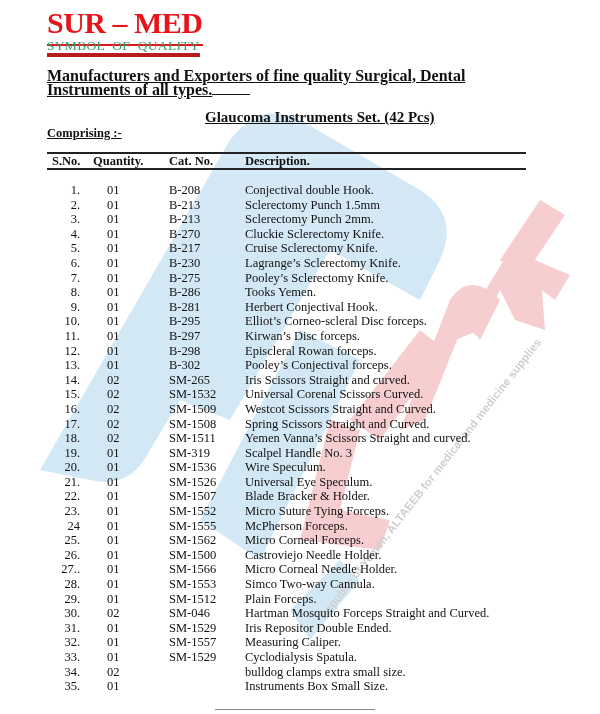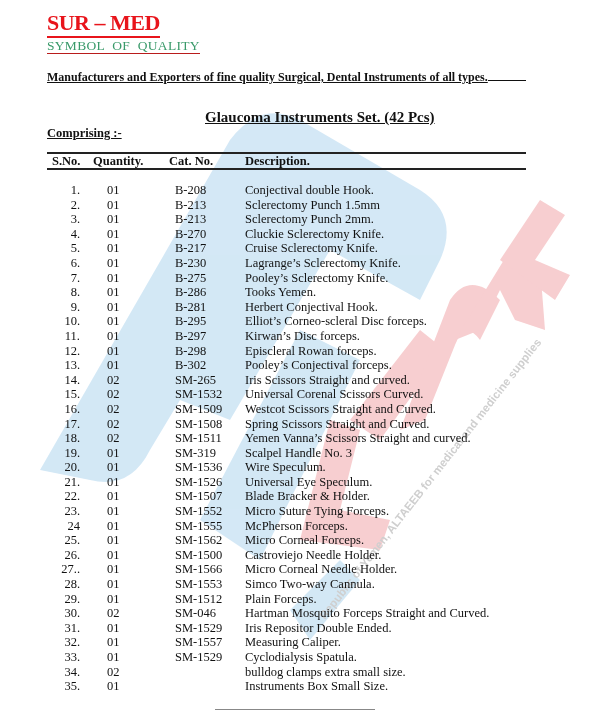--- a/index.html
+++ b/index.html
@@ -13,8 +13,8 @@
     .brand {
       position: absolute; left: 47px; top: 9px;
       font-family: "Liberation Serif", serif; font-weight: bold;
-      font-size: 22px; color: #e8141b; line-height: 27px;
-      border-bottom: 2.5px solid #e8141b; padding-bottom: 0px; letter-spacing: -0.5px;
+      font-size: 30px; color: #e8141b; line-height: 27px;
+      border-bottom: 2.5px solid #e8141b; padding-bottom: 8px; letter-spacing: -0.5px;
     }
     .tagline {
       position: absolute; left: 47px; top: 38px;

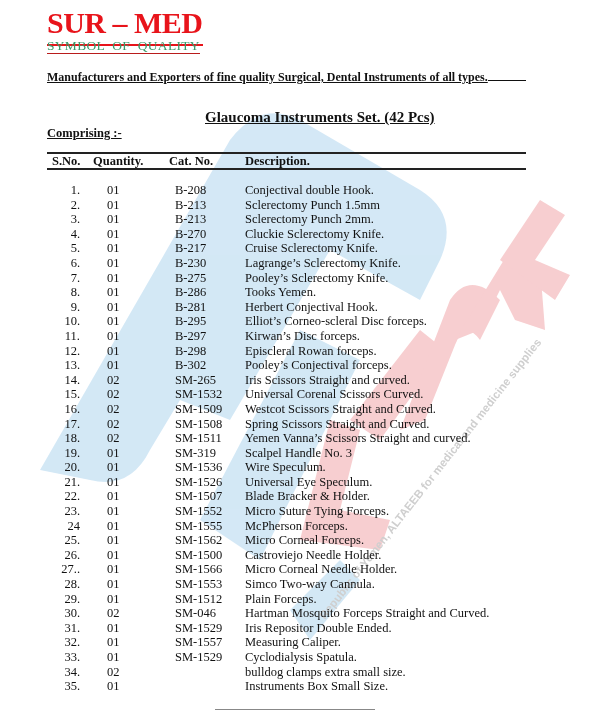--- a/index.html
+++ b/index.html
@@ -19,7 +19,7 @@
     .tagline {
       position: absolute; left: 47px; top: 38px;
       font-size: 13.5px; color: #3a9a6a; line-height: 15px;
-      border-bottom: 1px solid #b91c1c; letter-spacing: 0.3px; word-spacing: 4px;
+      border-bottom: 4px solid #b91c1c; letter-spacing: 0.3px; word-spacing: 4px;
     }
     .manufacturers {
       position: absolute; left: 47px; top: 69px;

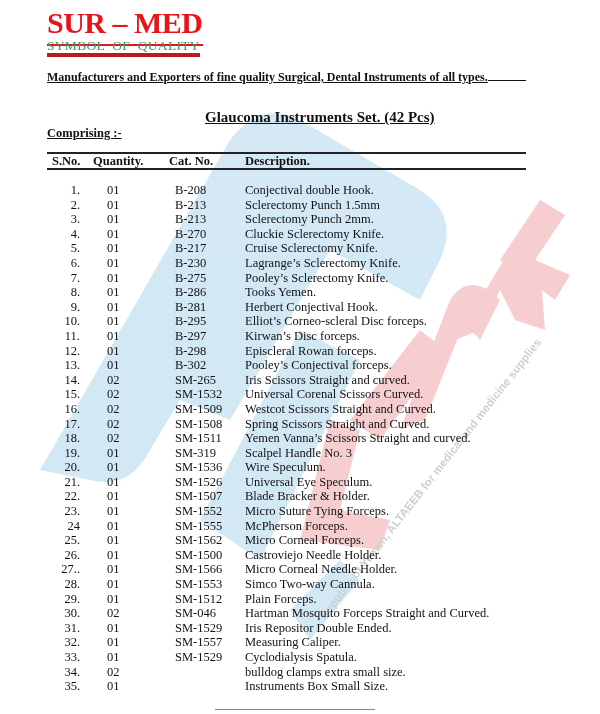--- a/index.html
+++ b/index.html
@@ -23,7 +23,7 @@
     }
     .manufacturers {
       position: absolute; left: 47px; top: 69px;
-      font-size: 12px; font-weight: bold; line-height: 14px;
+      font-size: 16px; font-weight: bold; line-height: 14px;
       text-decoration: underline; width: 500px;
     }
     .manufacturers .tail { display: inline-block; width: 38px; border-bottom: 1px solid #111; height: 11px; vertical-align: baseline; }

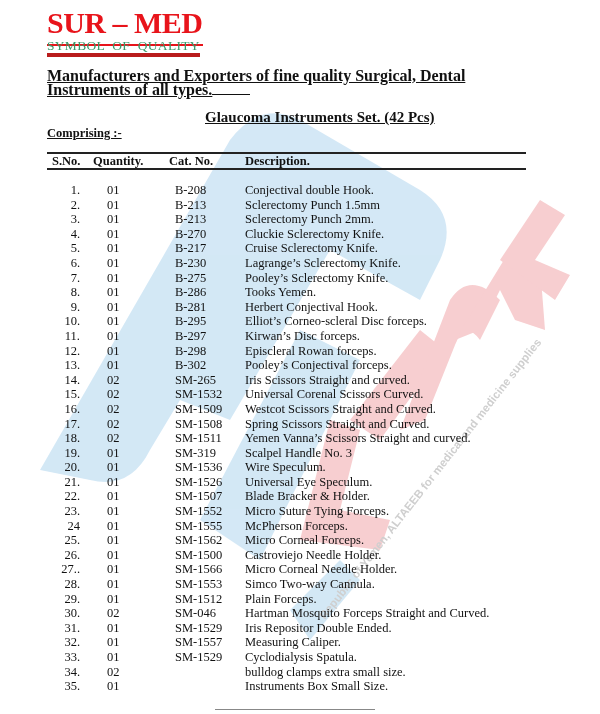--- a/index.html
+++ b/index.html
@@ -44,7 +44,7 @@
     .row span { position: absolute; top: 0; white-space: nowrap; }
     .c-sno { left: 50px; width: 30px; text-align: right; }
     .c-qty { left: 107px; }
-    .c-cat { left: 175px; }
+    .c-cat { left: 169px; }
     .c-desc { left: 245px; text-align: right; }
 
     .footer-line { position: absolute; left: 215px; top: 709px; width: 160px; height: 1px; background: #888; }

